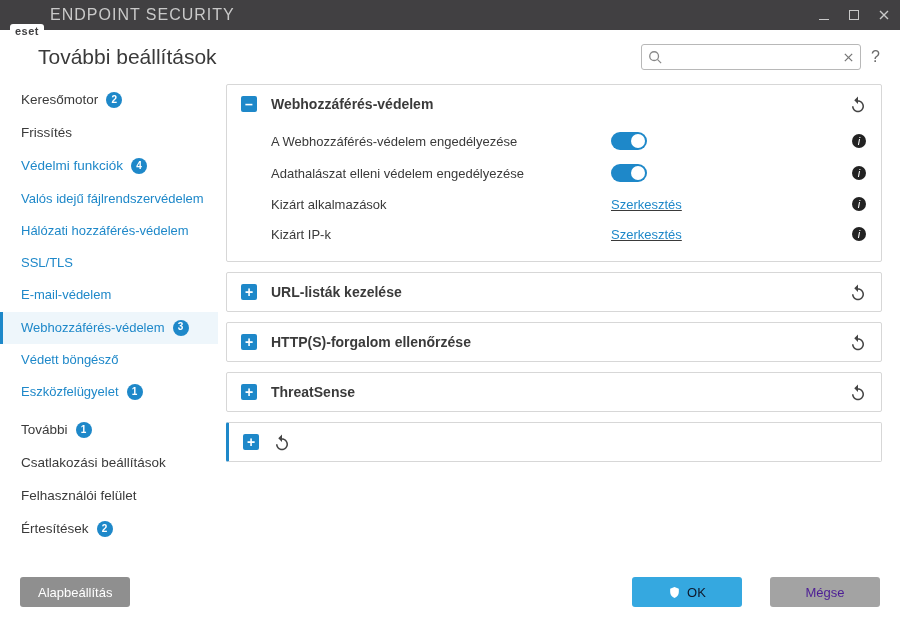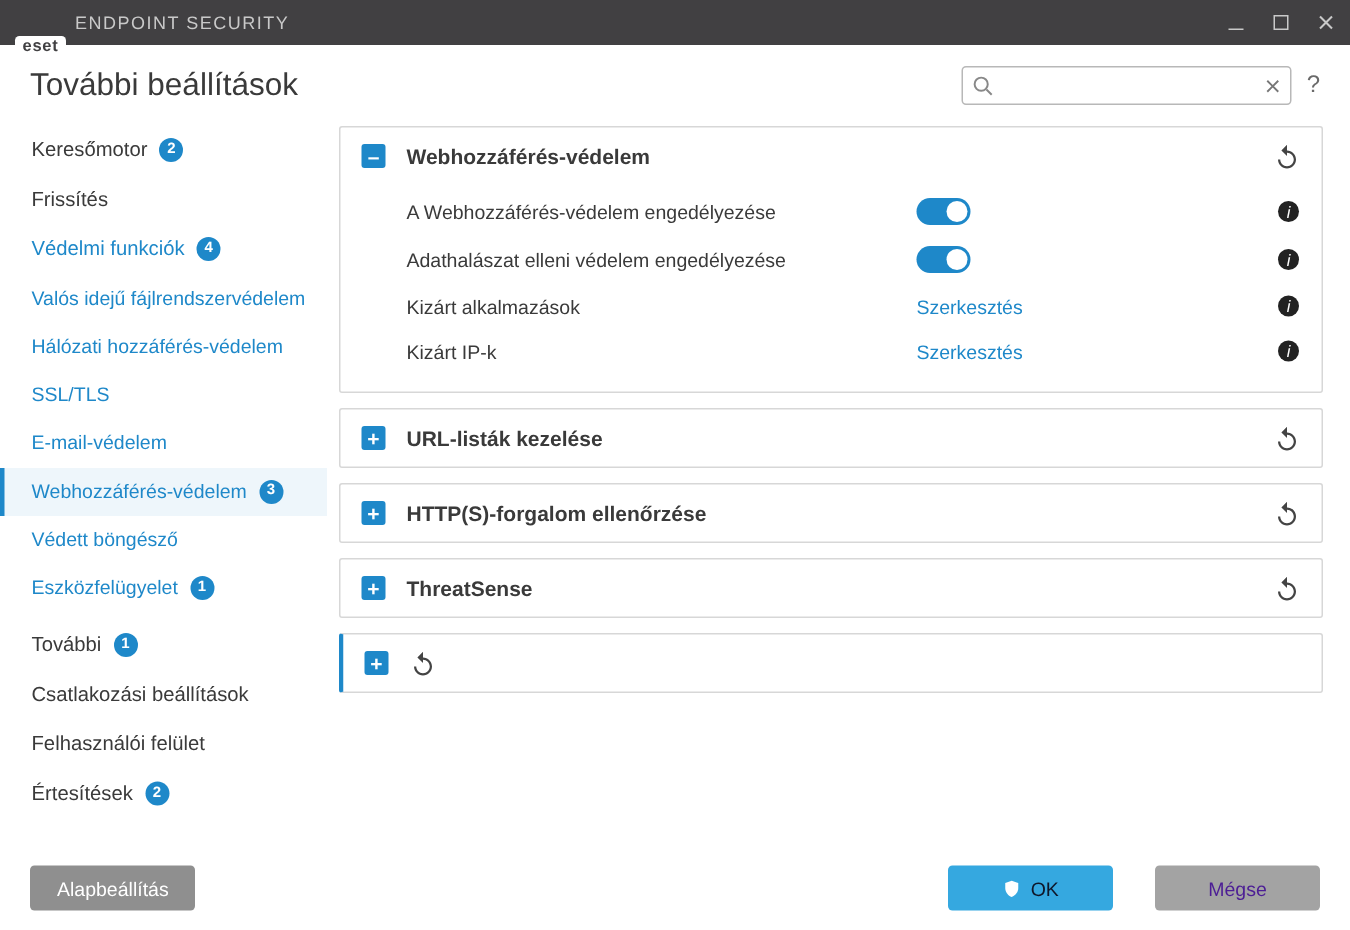--- a/index.html
+++ b/index.html
@@ -9,7 +9,7 @@
   .titlebar { height: 30px; background: #414042; display: flex; align-items: center; padding: 0 10px; color: #fff; }
   .logo { display: flex; align-items: center; gap: 6px; }
   .logo-badge { background: #fff; color: #414042; font-weight: 700; font-size: 11px; padding: 1px 5px; border-radius: 3px; letter-spacing: 0.5px; margin-top: 32px;}
-  .logo-text { font-size: 12px; letter-spacing: 1px; color: #c9c9c9; font-weight: 300; }
+  .logo-text { font-size: 16px; letter-spacing: 1px; color: #c9c9c9; font-weight: 300; }
   .titlebar-controls { margin-left: auto; display: flex; gap: 18px; color: #c9c9c9; font-size: 14px; }
   .titlebar-controls span { cursor: pointer; }
 

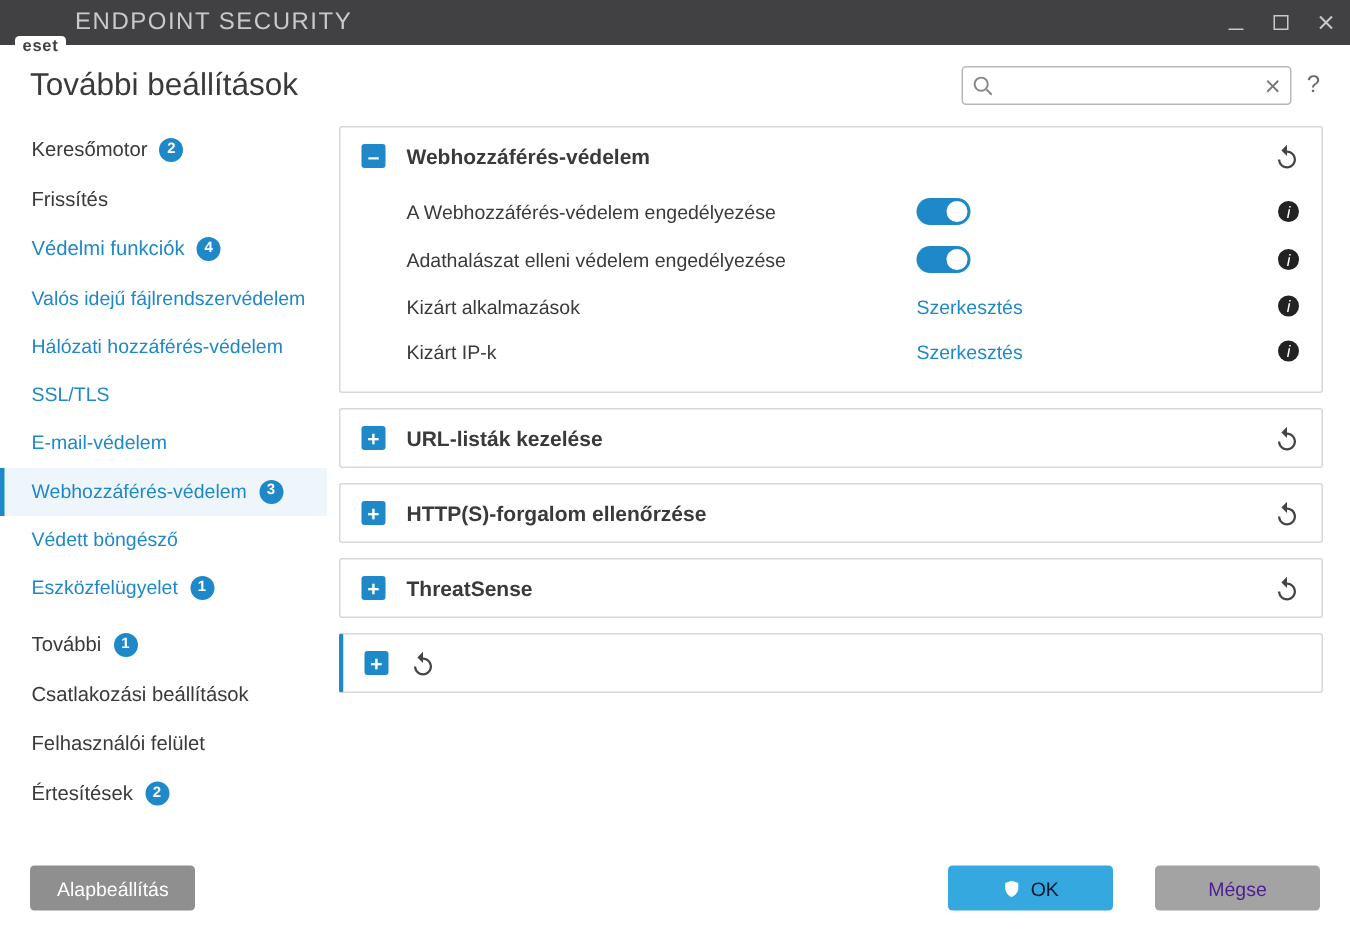--- a/index.html
+++ b/index.html
@@ -14,7 +14,7 @@
   .titlebar-controls span { cursor: pointer; }
 
   
-  .header { display: flex; align-items: center; padding: 14px 20px 10px 20px; }
+  .header { display: flex; align-items: center; padding: 14px 20px 10px 20px; margin-left: 18px; }
   .page-title { font-size: 21px; color: #3a3a3a; font-weight: 400; }
   .search-wrap { margin-left: auto; display: flex; align-items: center; gap: 10px; }
   .search-box { display: flex; align-items: center; border: 1px solid #b8b8b8; border-radius: 3px; height: 26px; width: 220px; padding: 0 6px; }

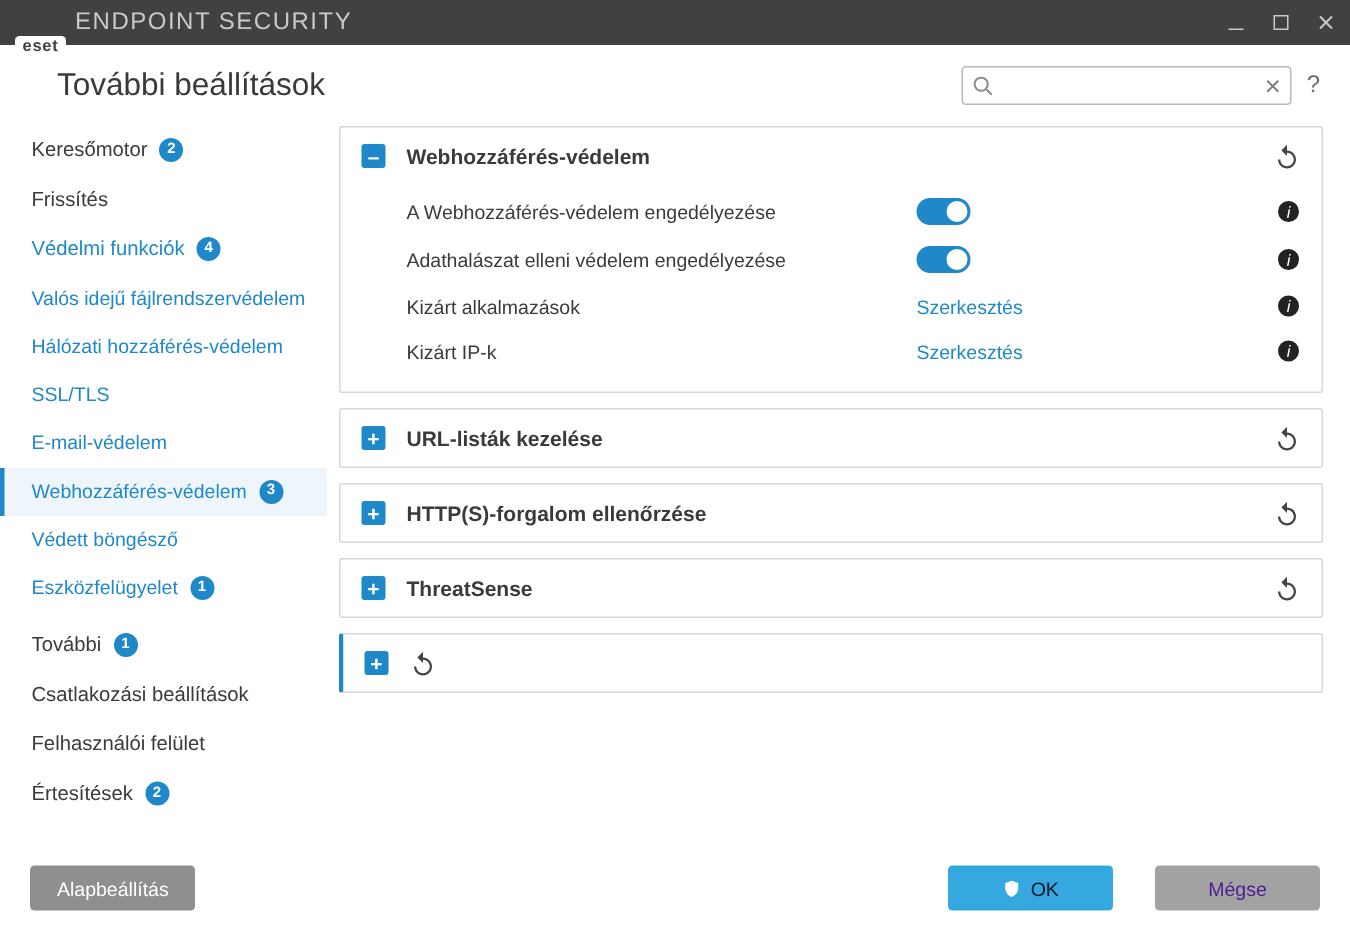--- a/index.html
+++ b/index.html
@@ -47,7 +47,7 @@
   .panel-body { padding: 2px 14px 12px 44px; }
   .row { display: flex; align-items: center; padding: 7px 0; font-size: 13px; color: #3a3a3a; }
   .row .label { flex: 0 0 340px; }
-  .row .control { width: 70px; display:flex; align-items:center; }
+  .row .control { width: 70px; display:flex; align-items:center;text-decoration:underline; }
   .row .spacer { flex: 1; }
   .row .info { color: #222; cursor: pointer; }
   .link-btn { color: #1e88c9; font-size: 13px; cursor: pointer; }

